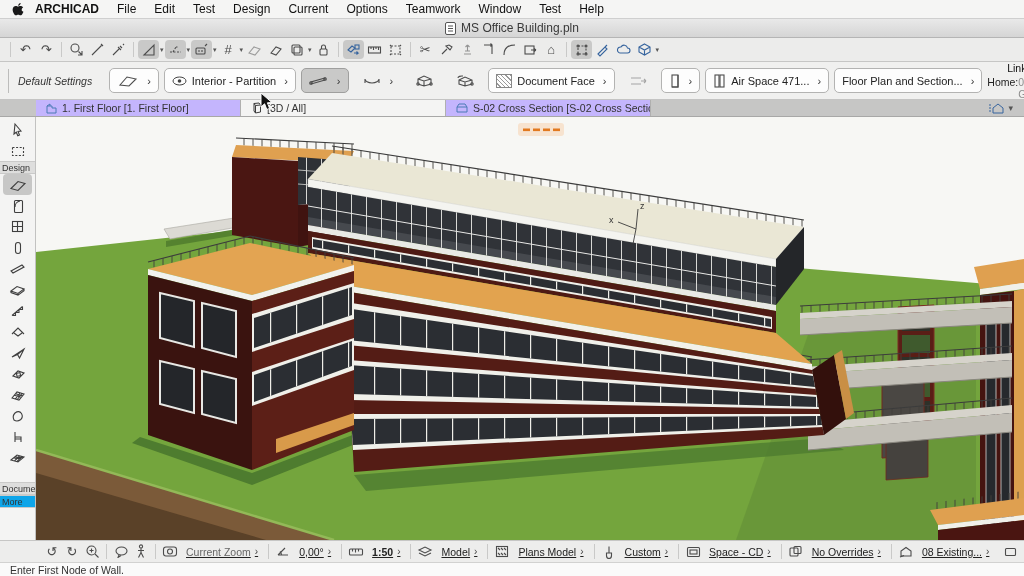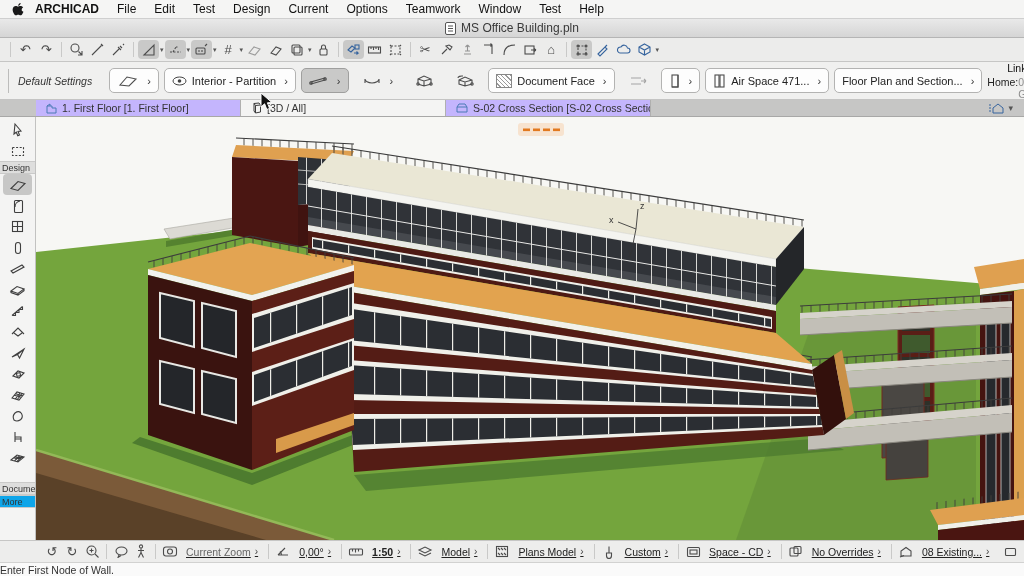--- a/index.html
+++ b/index.html
@@ -68,7 +68,7 @@
   .bctl .chev2 { font-size:10px; color:#444; }
 
   
-  .statusbar { height:14px; background:#fafafa; border-top:1px solid #d2d2d1; font-size:10.5px; color:#333; display:flex; align-items:center; flex:0 0 14px;}
+  .statusbar { height:14px; background:#fafafa; border-top:1px solid #d2d2d1; font-size:10.5px; color:#333; display:flex; align-items:center; padding-left:10px; flex:0 0 14px;}
 
   
   .cursor { position:absolute; left:260px; top:92px; z-index:50; pointer-events:none;}

